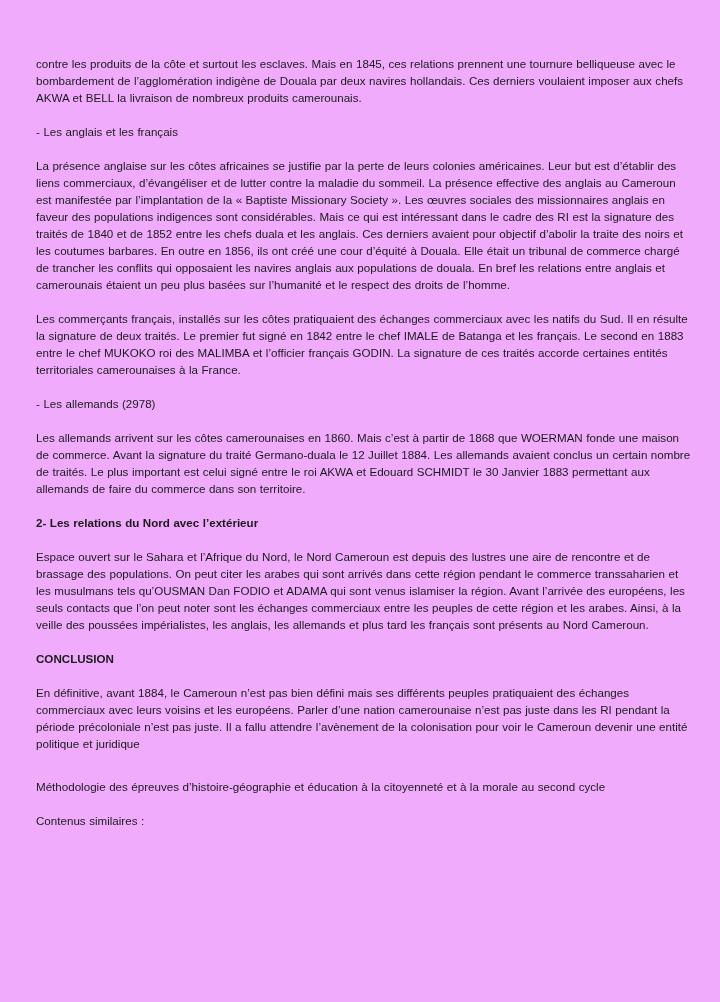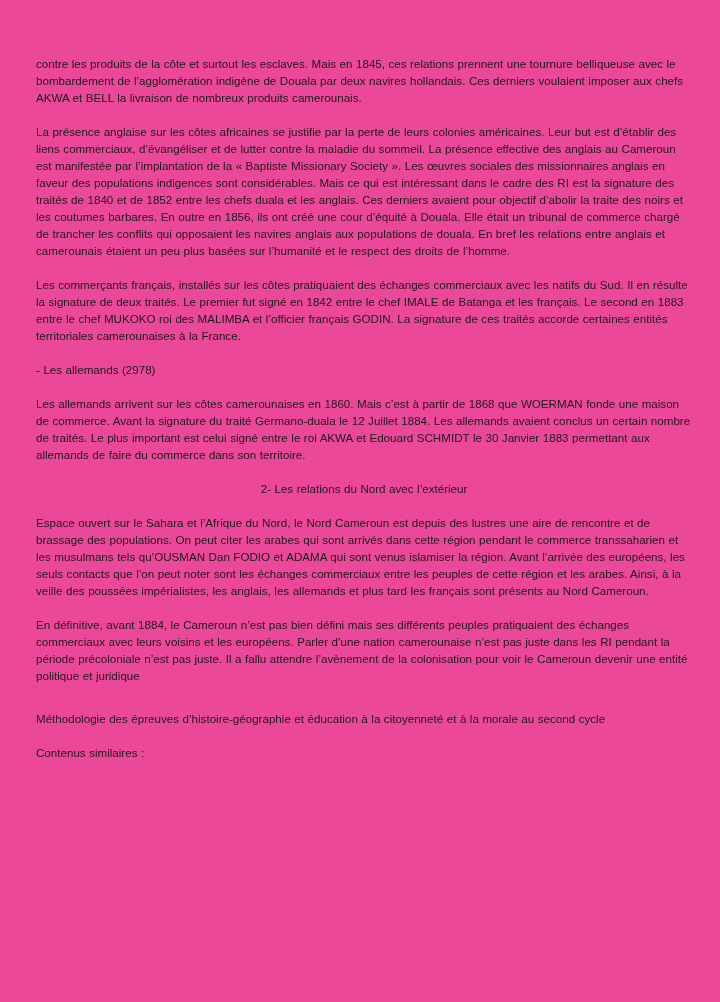--- a/index.html
+++ b/index.html
@@ -11,7 +11,7 @@
     position: relative;
     width: 720px;
     height: 1002px;
-    background: #ec4899;
+    background: #f0abfc;
     overflow: hidden;
     font-family: "Liberation Sans", "DejaVu Sans", sans-serif;
   }

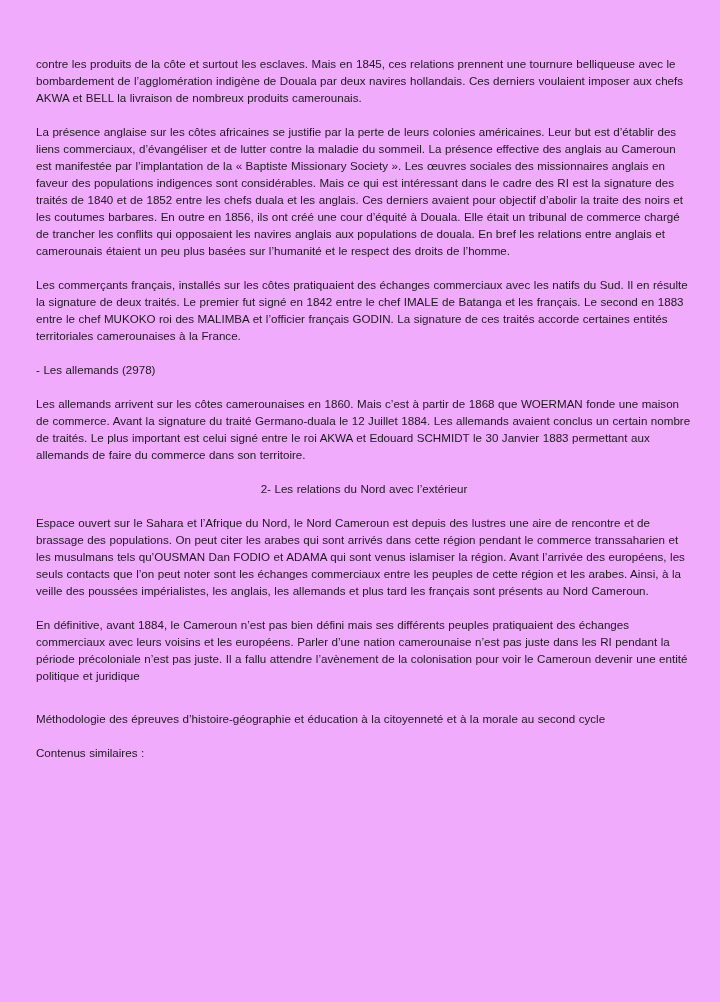--- a/index.html
+++ b/index.html
@@ -47,6 +47,7 @@
   <div class="content">
     <p>contre les produits de la côte et surtout les esclaves. Mais en 1845, ces relations prennent une tournure belliqueuse avec le bombardement de l’agglomération indigène de Douala par deux navires hollandais. Ces derniers voulaient imposer aux chefs AKWA et BELL la livraison de nombreux produits camerounais.</p>
 
+    <p>- Les anglais et les français</p>
 
     <p>La présence anglaise sur les côtes africaines se justifie par la perte de leurs colonies américaines. Leur but est d’établir des liens commerciaux, d’évangéliser et de lutter contre la maladie du sommeil. La présence effective des anglais au Cameroun est manifestée par l’implantation de la « Baptiste Missionary Society ». Les œuvres sociales des missionnaires anglais en faveur des populations indigences sont considérables. Mais ce qui est intéressant dans le cadre des RI est la signature des traités de 1840 et de 1852 entre les chefs duala et les anglais. Ces derniers avaient pour objectif d’abolir la traite des noirs et les coutumes barbares. En outre en 1856, ils ont créé une cour d’équité à Douala. Elle était un tribunal de commerce chargé de trancher les conflits qui opposaient les navires anglais aux populations de douala. En bref les relations entre anglais et camerounais étaient un peu plus basées sur l’humanité et le respect des droits de l’homme.</p>
 

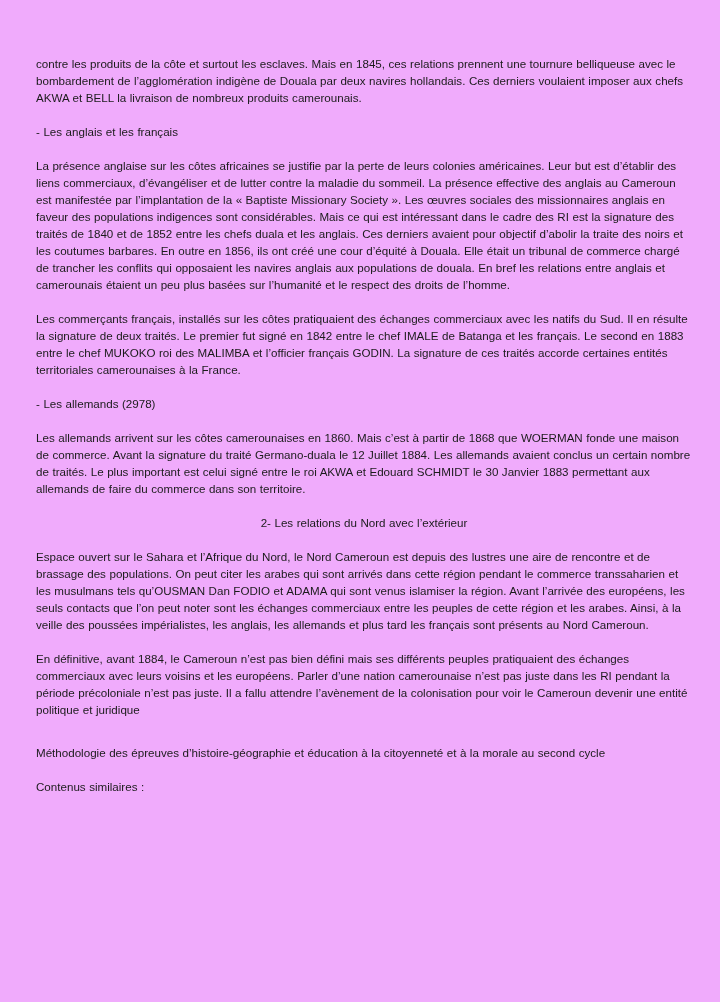--- a/index.html
+++ b/index.html
@@ -31,8 +31,7 @@
     word-spacing: 0.3px;
   }
   .content p.bold {
-    font-weight: 400;
-    text-align: center;
+    font-weight: 700;
   }
   .content p.gap-a {
     margin-top: 26px;

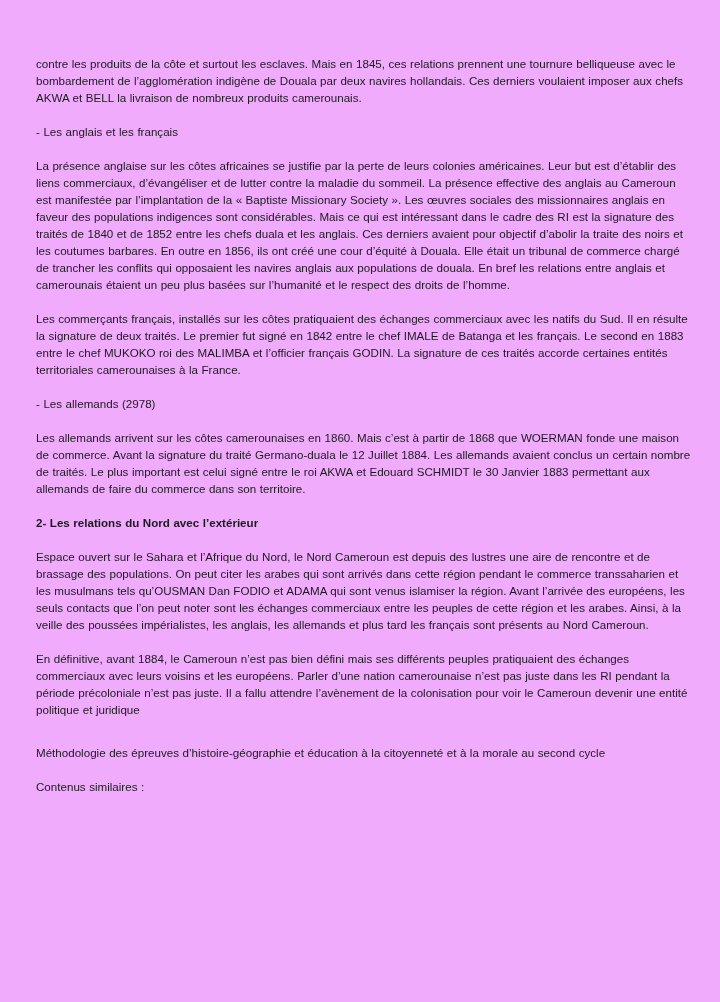--- a/index.html
+++ b/index.html
@@ -60,6 +60,7 @@
 
     <p>Espace ouvert sur le Sahara et l’Afrique du Nord, le Nord Cameroun est depuis des lustres une aire de rencontre et de brassage des populations. On peut citer les arabes qui sont arrivés dans cette région pendant le commerce transsaharien et les musulmans tels qu’OUSMAN Dan FODIO et ADAMA qui sont venus islamiser la région. Avant l’arrivée des européens, les seuls contacts que l’on peut noter sont les échanges commerciaux entre les peuples de cette région et les arabes. Ainsi, à la veille des poussées impérialistes, les anglais, les allemands et plus tard les français sont présents au Nord Cameroun.</p>
 
+    <p class="bold">CONCLUSION</p>
 
     <p>En définitive, avant 1884, le Cameroun n’est pas bien défini mais ses différents peuples pratiquaient des échanges commerciaux avec leurs voisins et les européens. Parler d’une nation camerounaise n’est pas juste dans les RI pendant la période précoloniale n’est pas juste. Il a fallu attendre l’avènement de la colonisation pour voir le Cameroun devenir une entité politique et juridique</p>
 

